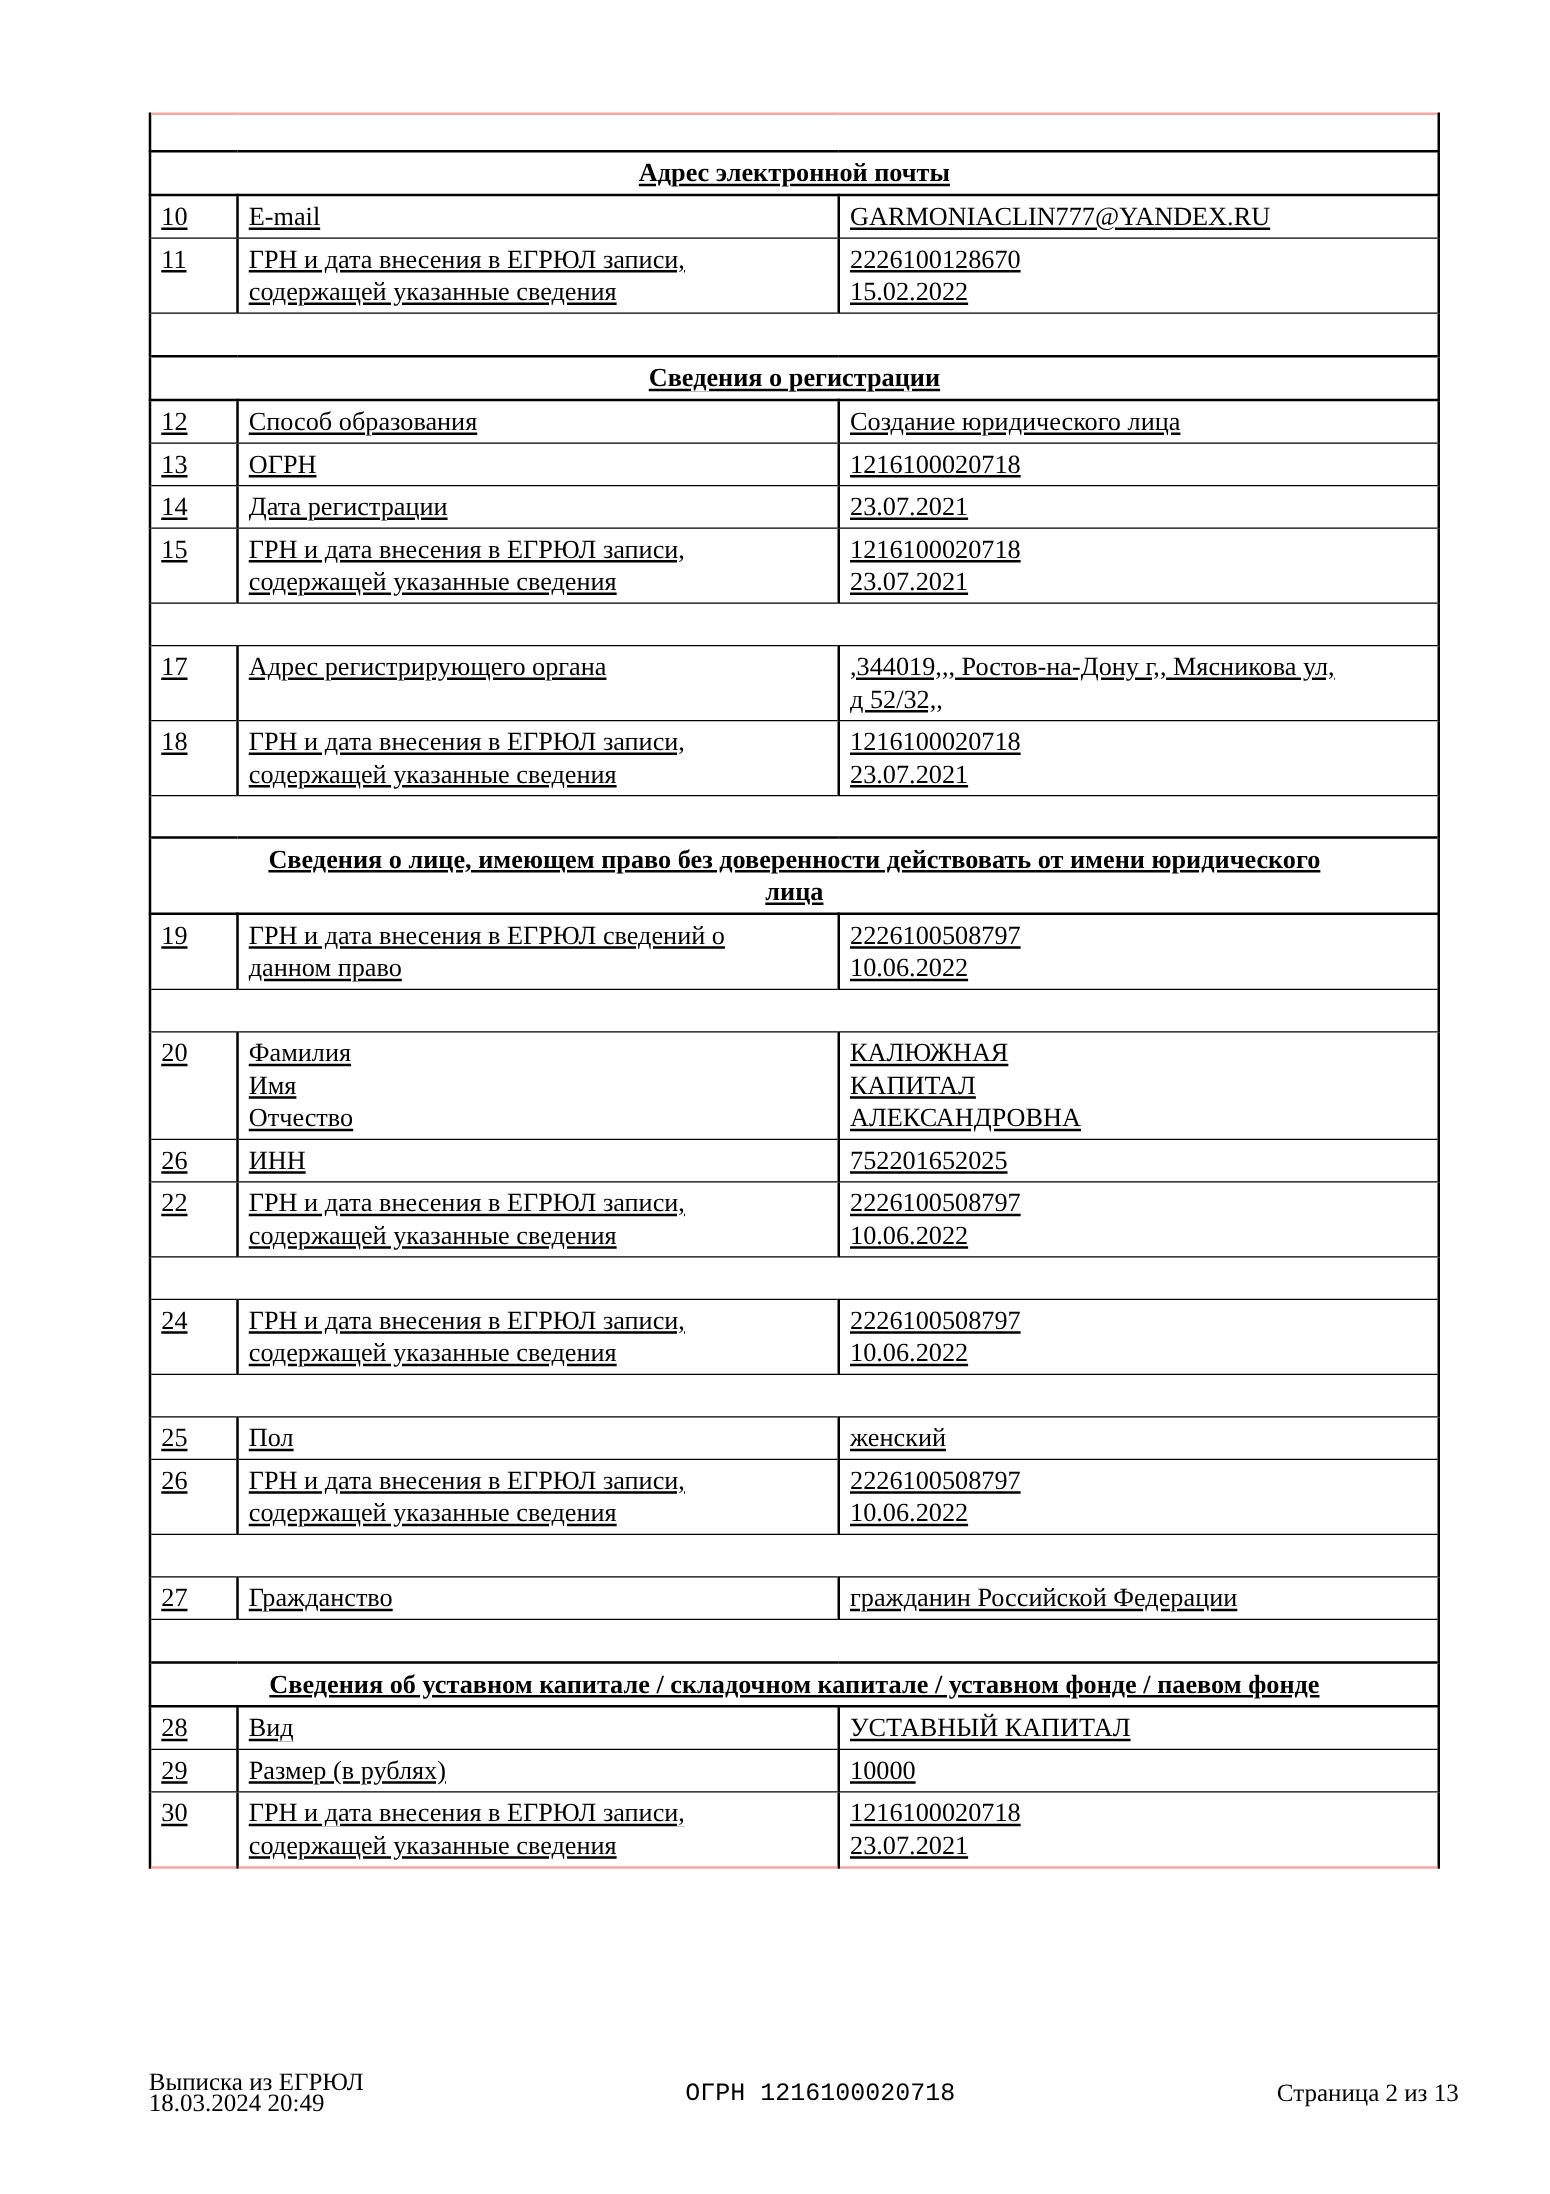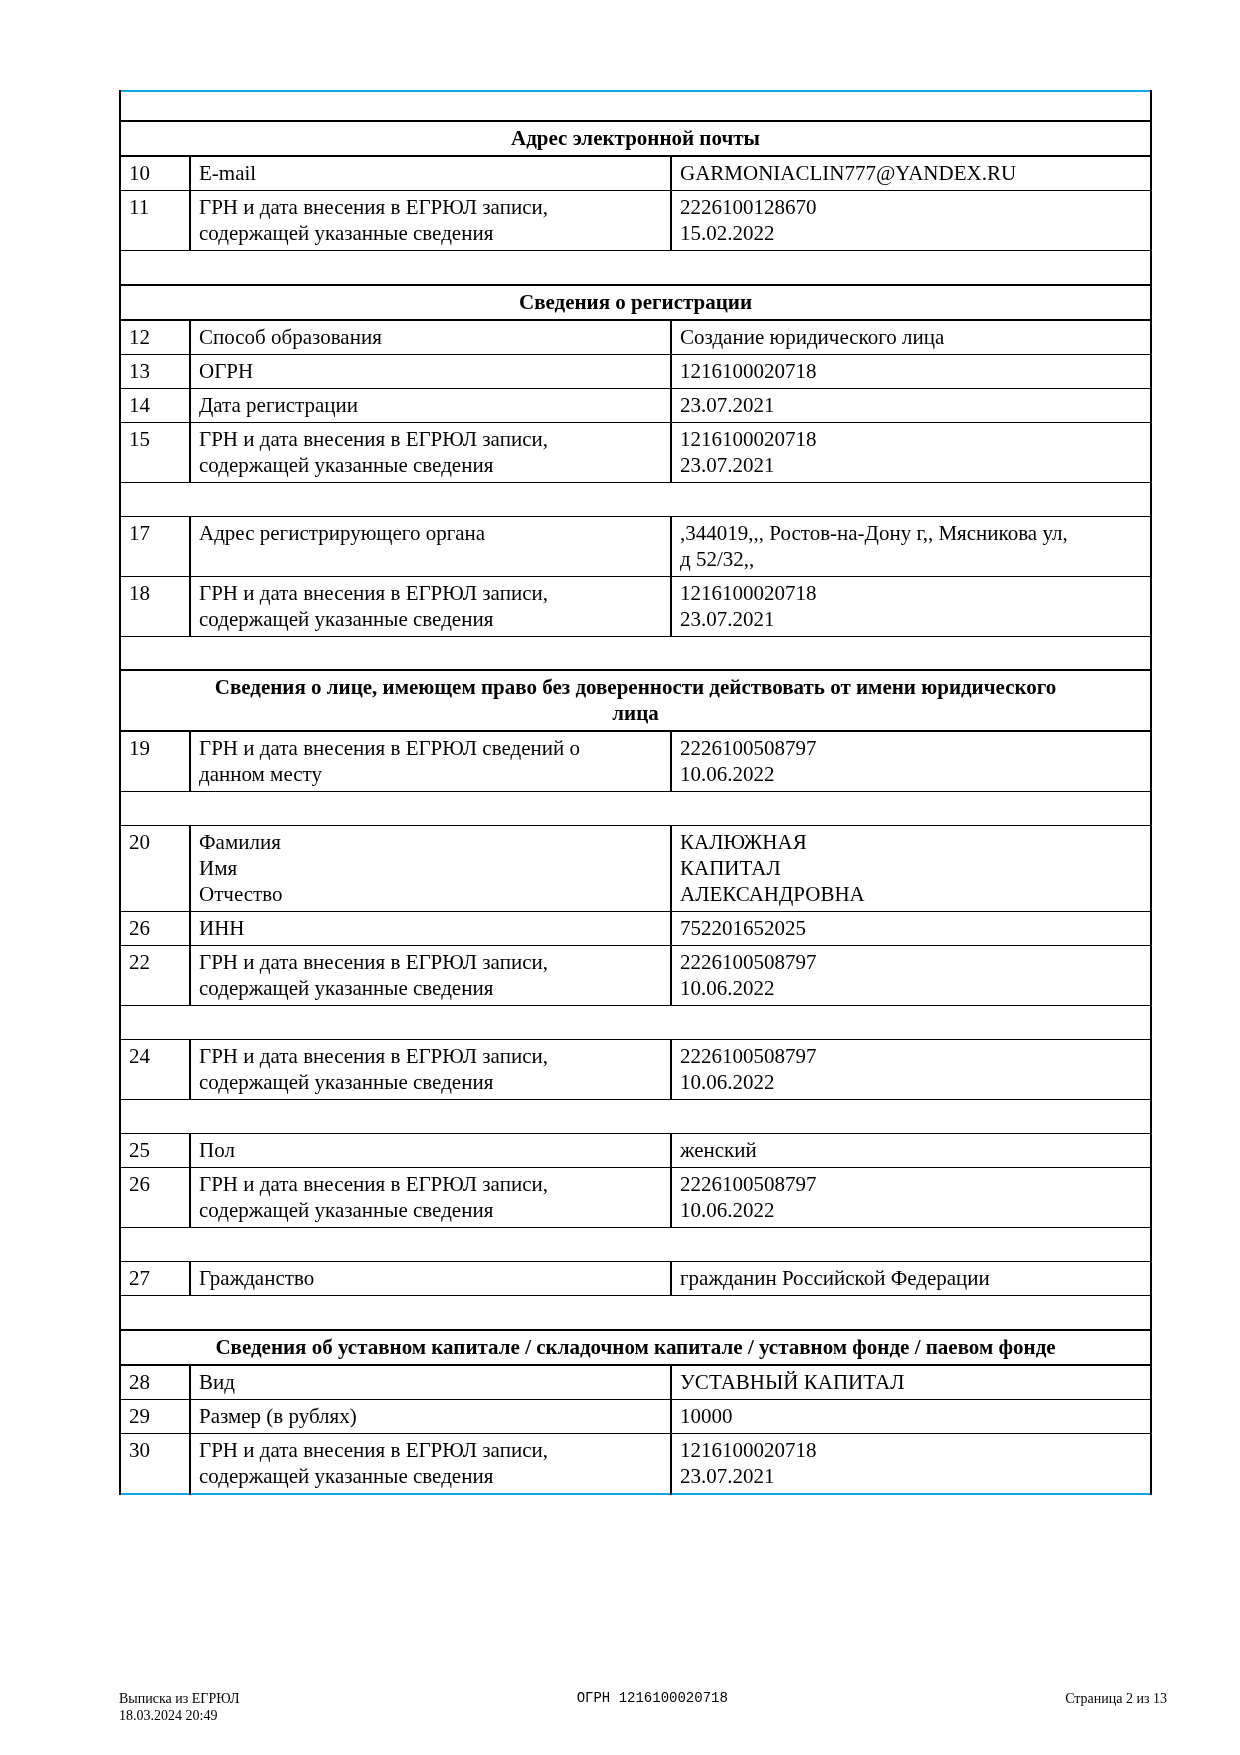--- a/index.html
+++ b/index.html
@@ -21,7 +21,8 @@
     width:1031px;
     border-collapse:collapse;
     table-layout:fixed;
-    border:2px solid #0ea5e9;
+    border:2px solid #fca5a5;
+    text-decoration:underline;
   }
   table.doc-table td {
     border-left:2px solid #000;

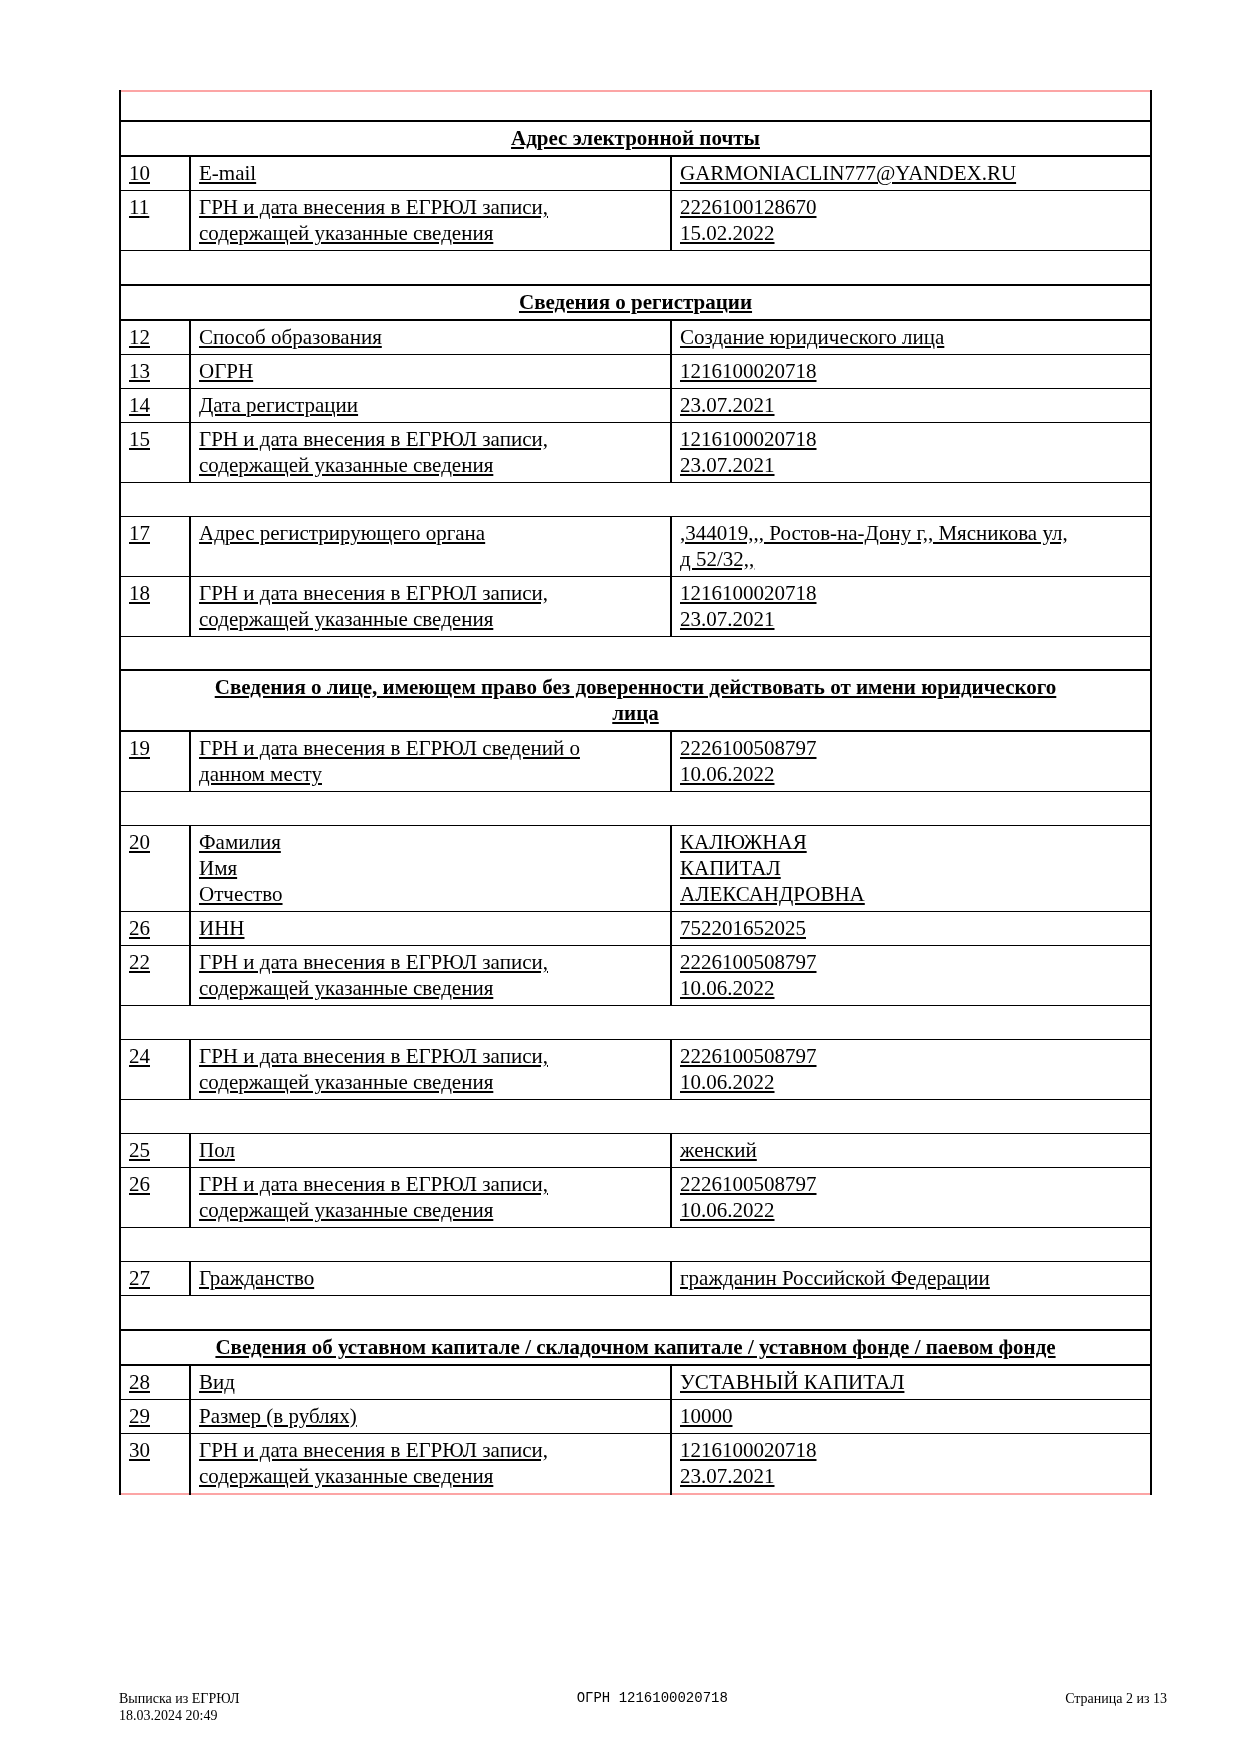--- a/index.html
+++ b/index.html
@@ -185,7 +185,7 @@
           <td class="cell-num">19</td>
           <td class="cell-label">
             <div class="cell-line">ГРН и дата внесения в ЕГРЮЛ сведений о</div>
-            <div class="cell-line">данном месту</div>
+            <div class="cell-line">данном право</div>
           </td>
           <td class="cell-value">
             <div class="cell-line">2226100508797</div>

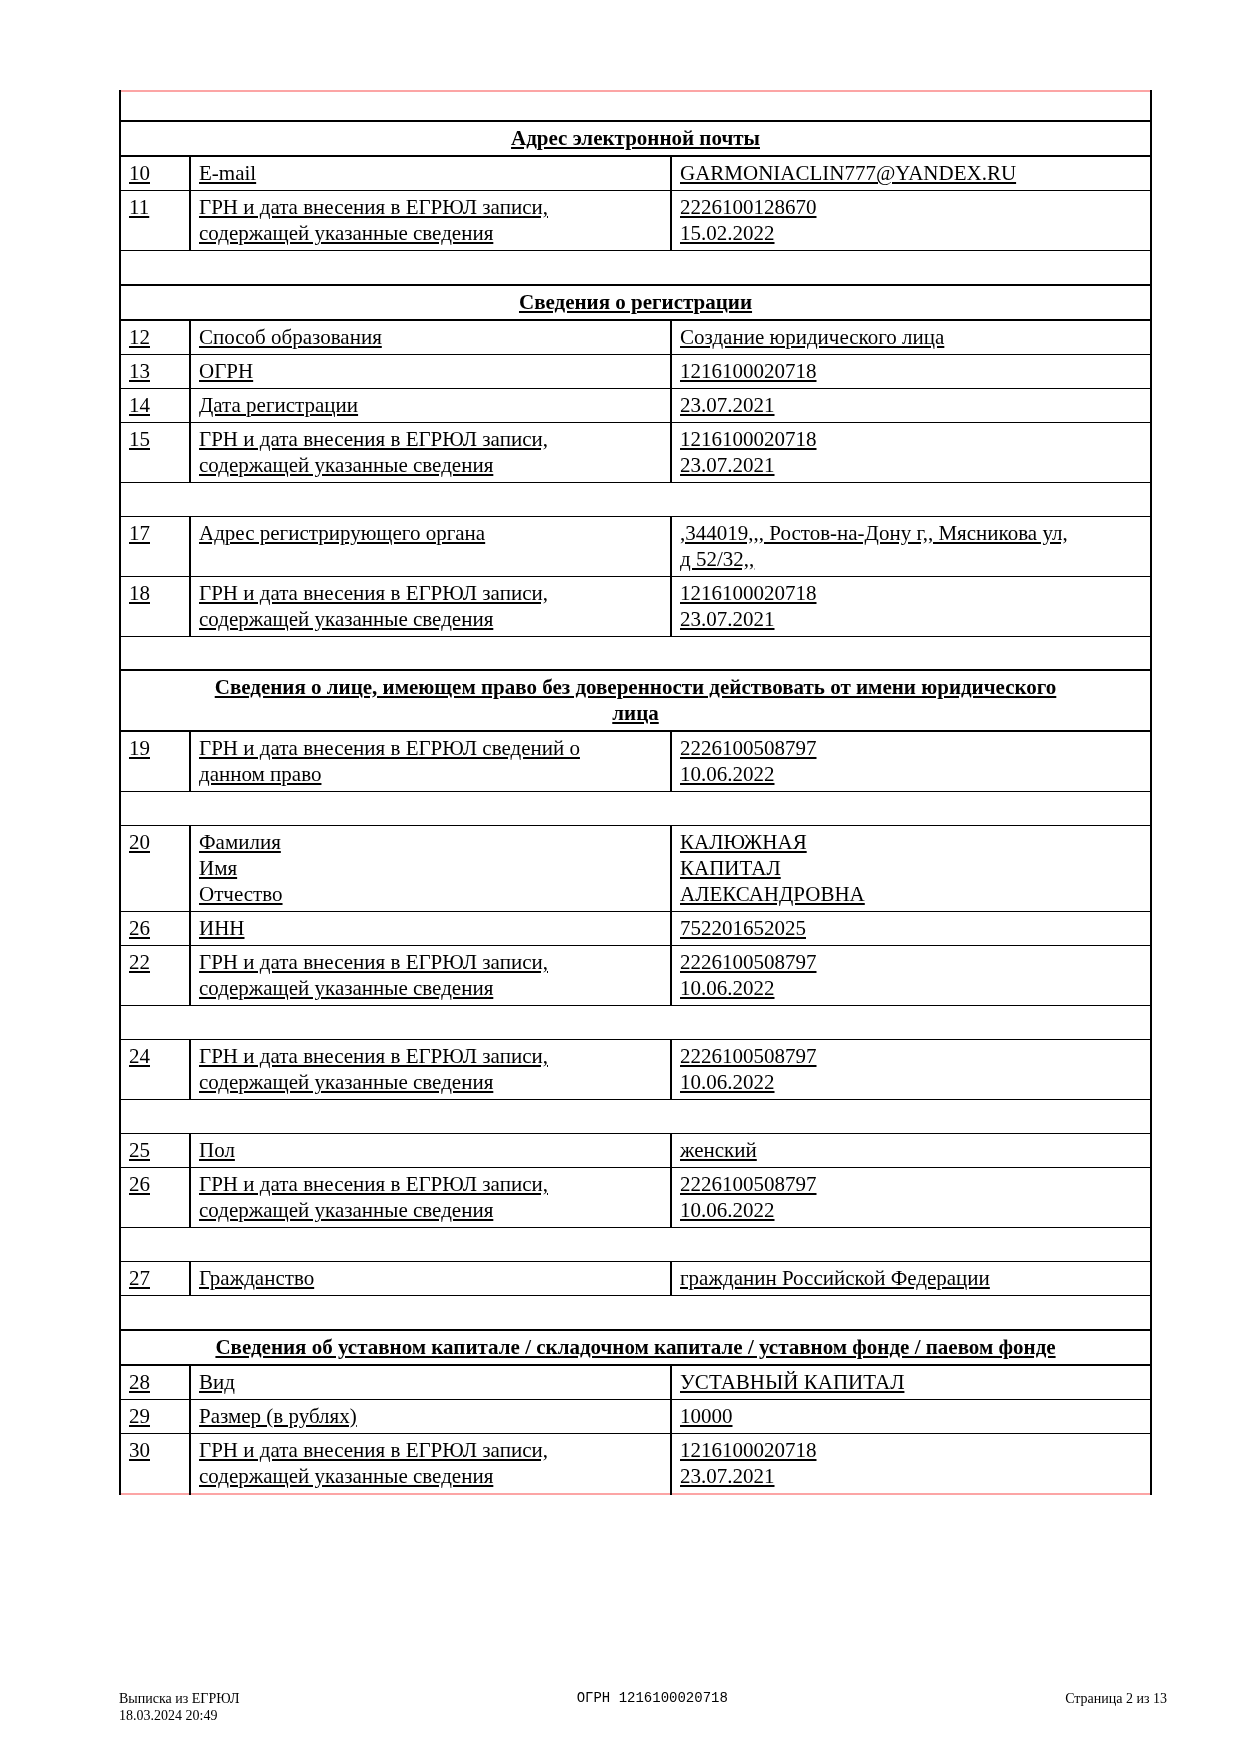--- a/index.html
+++ b/index.html
@@ -53,10 +53,9 @@
     width:1048px;
     display:flex;
     justify-content:space-between;
-    align-items:flex-start;
-    font-size:14px;
+    align-items:center;
+    font-size:20px;
     line-height:17px;
-    margin-top:32px;
   }
   .footer-left { text-align:left; }
   .footer-center { text-align:center; flex:1;font-family:Liberation Mono, monospace; }

